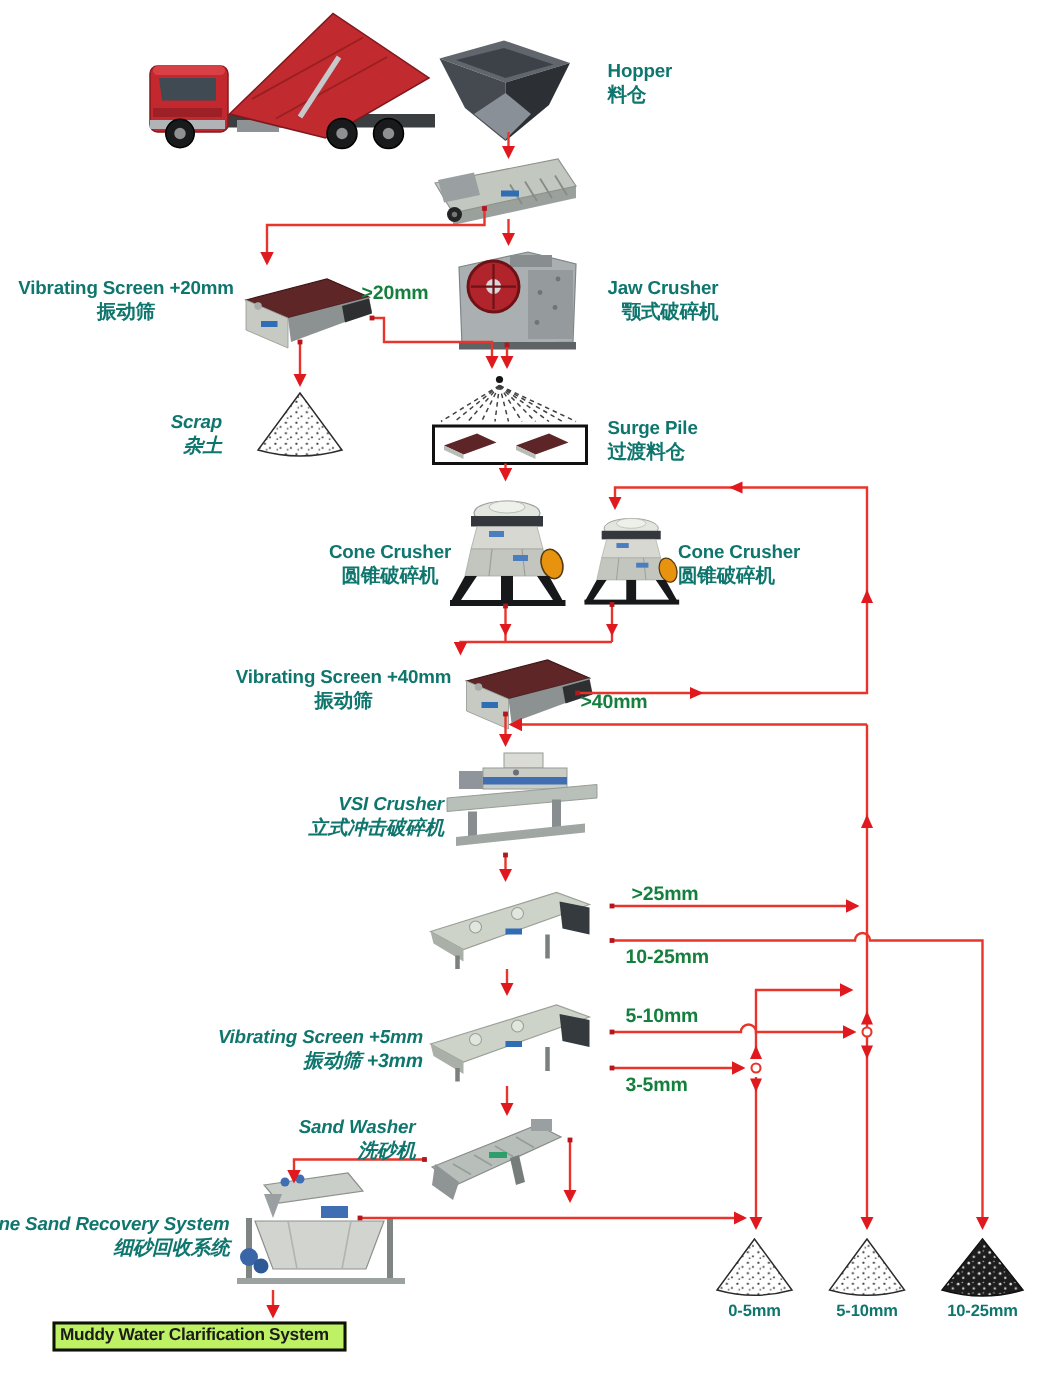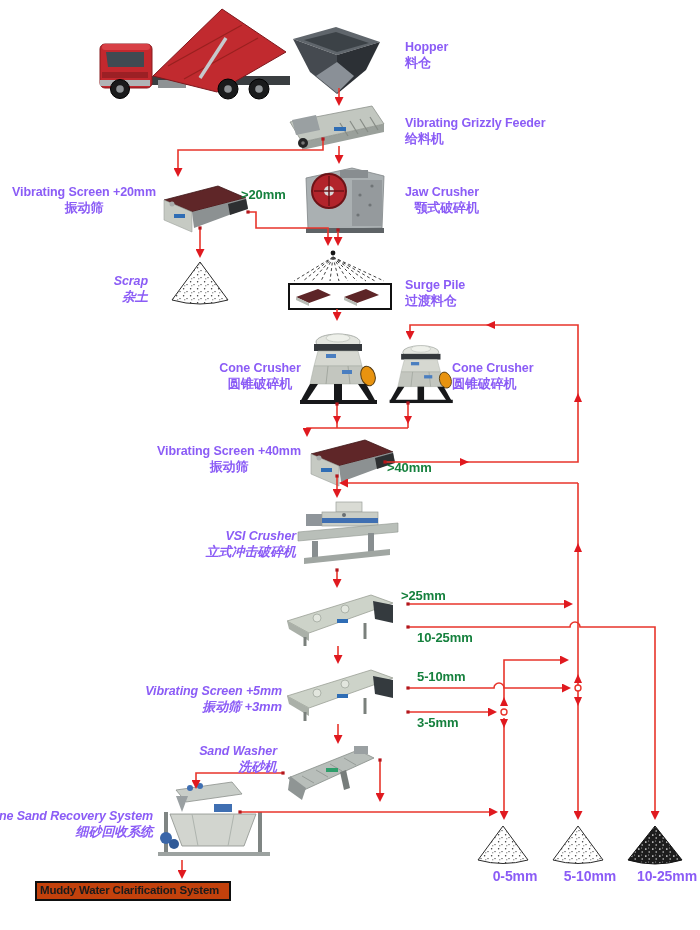--- a/index.html
+++ b/index.html
@@ -7,7 +7,7 @@
          font-family:"Liberation Sans",sans-serif;}
   #flow-svg{position:absolute;left:0;top:0;z-index:1;}
   .lbl{position:absolute;z-index:3;font-family:"Liberation Sans",sans-serif;font-weight:bold;
-       color:#8b5cf6;font-size:12.5px;line-height:1.2;letter-spacing:-0.1px;white-space:nowrap;}
+       color:#0f766e;font-size:12.5px;line-height:1.2;letter-spacing:-0.1px;white-space:nowrap;}
   .lbl .zh{font-size:13px;}
   .center{transform:translateX(-50%);text-align:center;}
   .right{text-align:right;font-style:italic;}

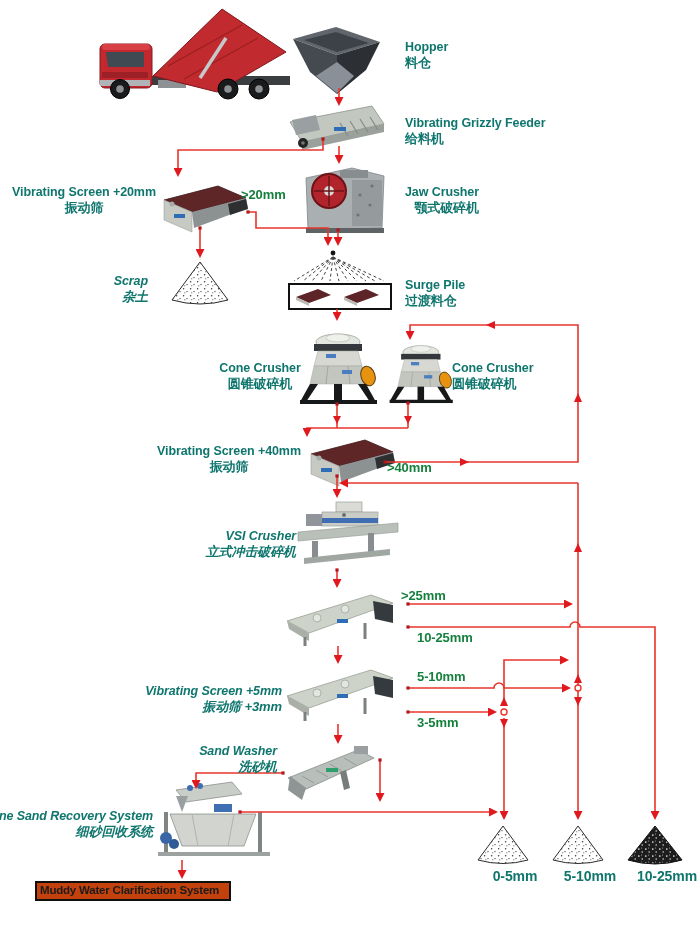--- a/index.html
+++ b/index.html
@@ -323,10 +323,6 @@
   <div class="zh">料仓</div>
 </div>
 
-<div class="lbl" style="left:405px;top:116px;">
-  <div>Vibrating Grizzly Feeder</div>
-  <div class="zh">给料机</div>
-</div>
 
 <div class="lbl center" style="left:84px;top:185px;">
   <div>Vibrating Screen  +20mm</div>

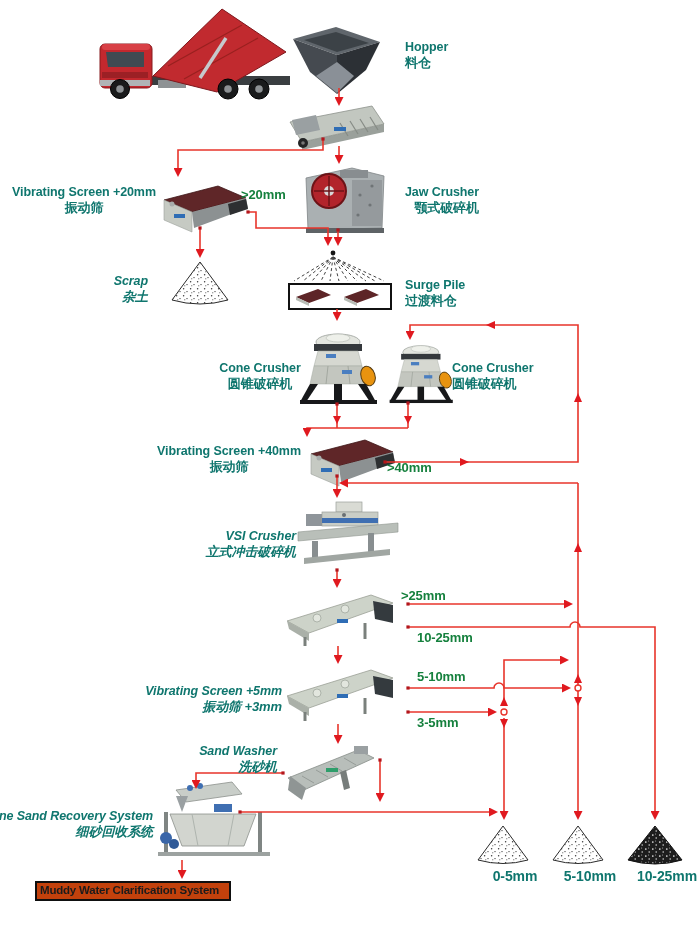--- a/index.html
+++ b/index.html
@@ -369,7 +369,7 @@
 </div>
 
 
-<div class="lbl flow" style="left:401px;top:588px;text-align:right;">&gt;25mm</div>
+<div class="lbl flow" style="left:421px;top:588px;text-align:right;">&gt;25mm</div>
 <div class="lbl flow" style="left:417px;top:630px;">10-25mm</div>
 <div class="lbl flow" style="left:417px;top:669px;">5-10mm</div>
 <div class="lbl flow" style="left:417px;top:715px;">3-5mm</div>

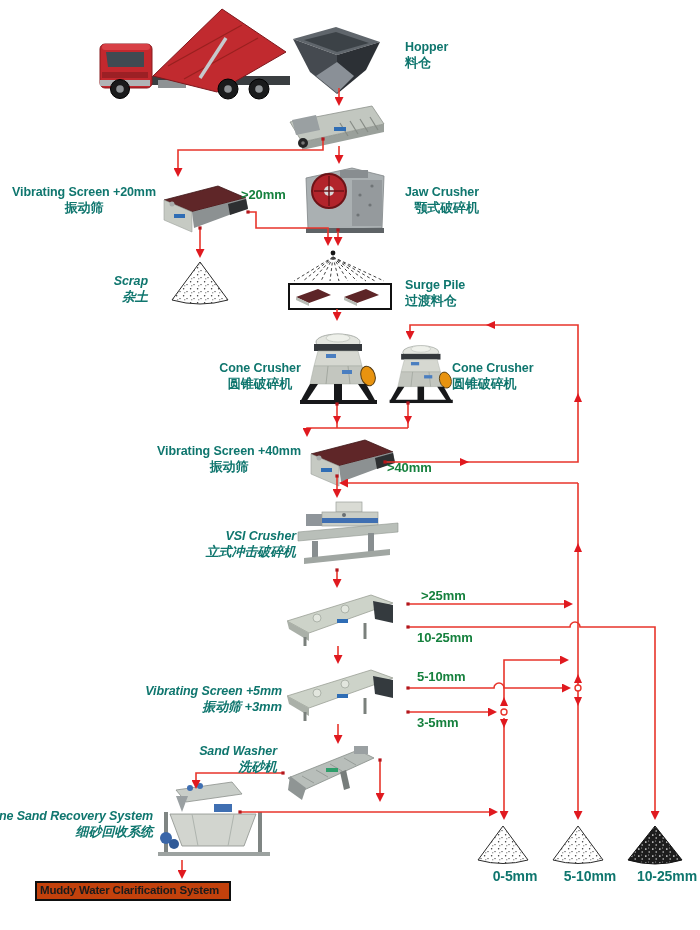--- a/index.html
+++ b/index.html
@@ -12,7 +12,7 @@
   .center{transform:translateX(-50%);text-align:center;}
   .right{text-align:right;font-style:italic;}
   .flow{font-size:13px;color:#15803d;}
-  .prod{font-size:14px;margin-left:12px;}
+  .prod{font-size:11px;}
   .mbox{position:absolute;z-index:3;left:35px;top:881px;width:186px;border:2px solid #0f0f0f;
         background:#c2410c;padding:1px 3px 3px;font-family:"Liberation Sans",sans-serif;
         font-weight:bold;font-size:11.5px;letter-spacing:-0.2px;color:#1b1b1b;white-space:nowrap;}

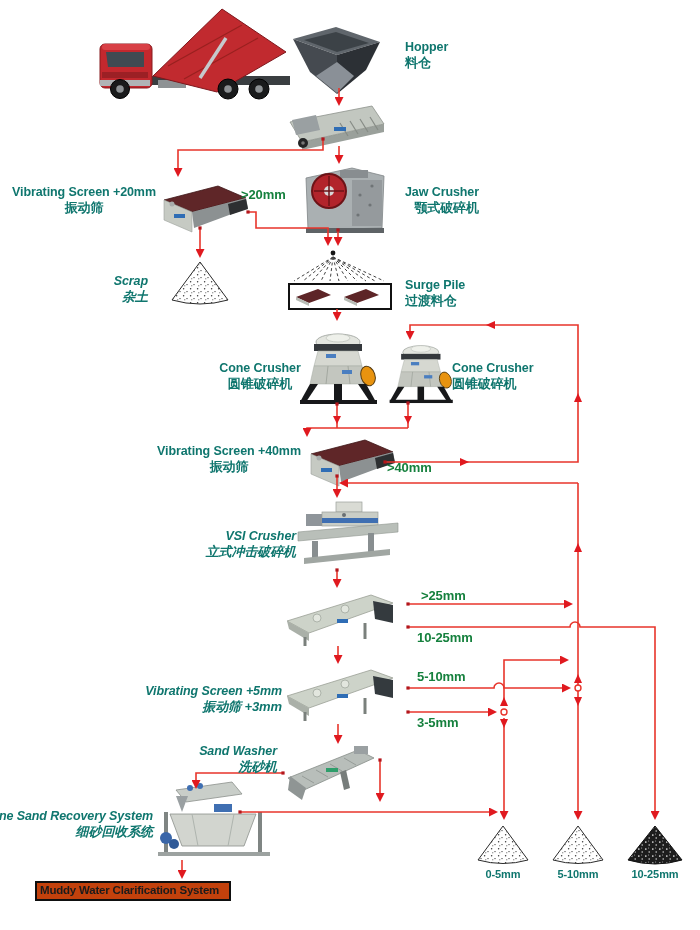--- a/index.html
+++ b/index.html
@@ -14,7 +14,7 @@
   .flow{font-size:13px;color:#15803d;}
   .prod{font-size:11px;}
   .mbox{position:absolute;z-index:3;left:35px;top:881px;width:186px;border:2px solid #0f0f0f;
-        background:#c2410c;padding:1px 3px 3px;font-family:"Liberation Sans",sans-serif;
+        background:#bef264;padding:1px 3px 3px;font-family:"Liberation Sans",sans-serif;
         font-weight:bold;font-size:11.5px;letter-spacing:-0.2px;color:#1b1b1b;white-space:nowrap;}
   .mbox .zh{font-size:12.5px;text-align:right;letter-spacing:0;}
 </style>

